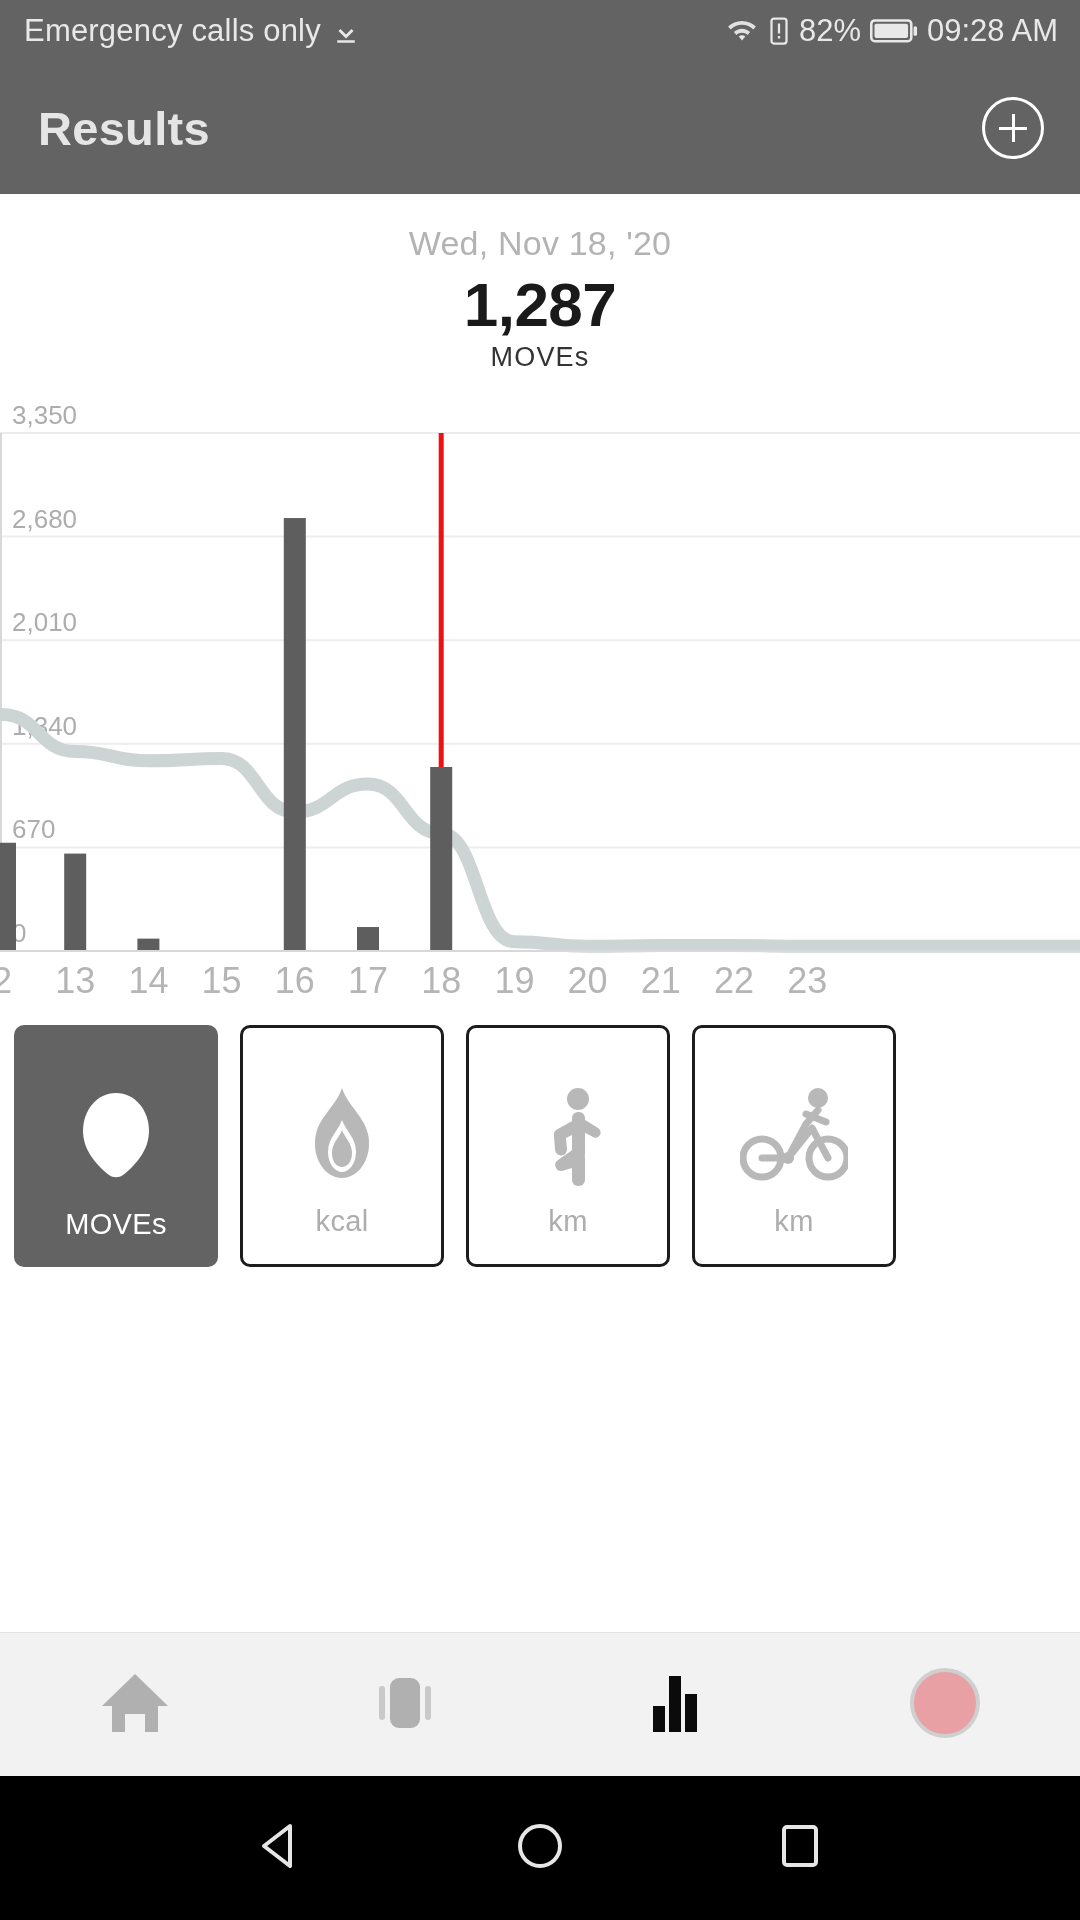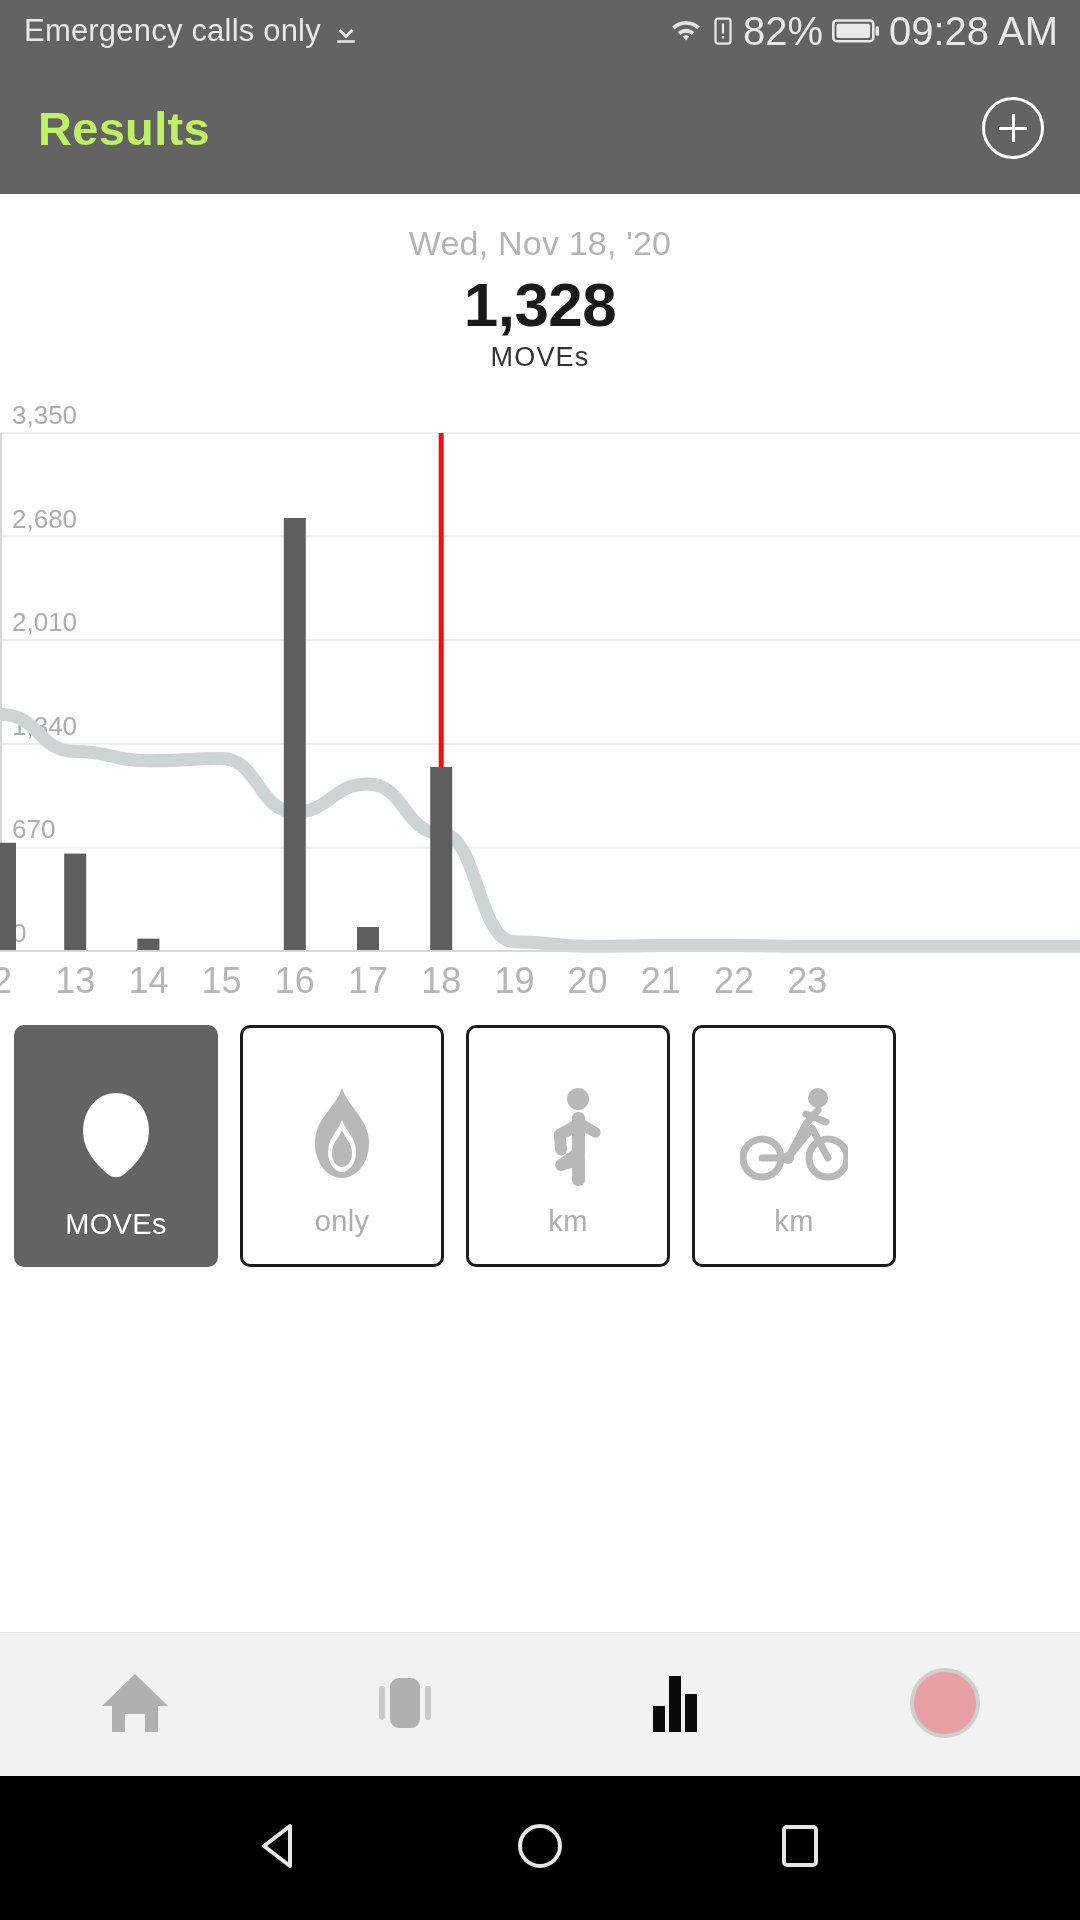--- a/index.html
+++ b/index.html
@@ -18,7 +18,7 @@
     padding:0 22px 0 24px;
   }
   .sb-left { display:flex; align-items:flex-end; gap:10px; font-size:31px; letter-spacing:.2px; }
-  .sb-right { display:flex; align-items:center; gap:9px; font-size:40px; }
+  .sb-right { display:flex; align-items:center; gap:9px; font-size:31px; }
   .sb-icon { display:inline-flex; align-items:center; }
 
   

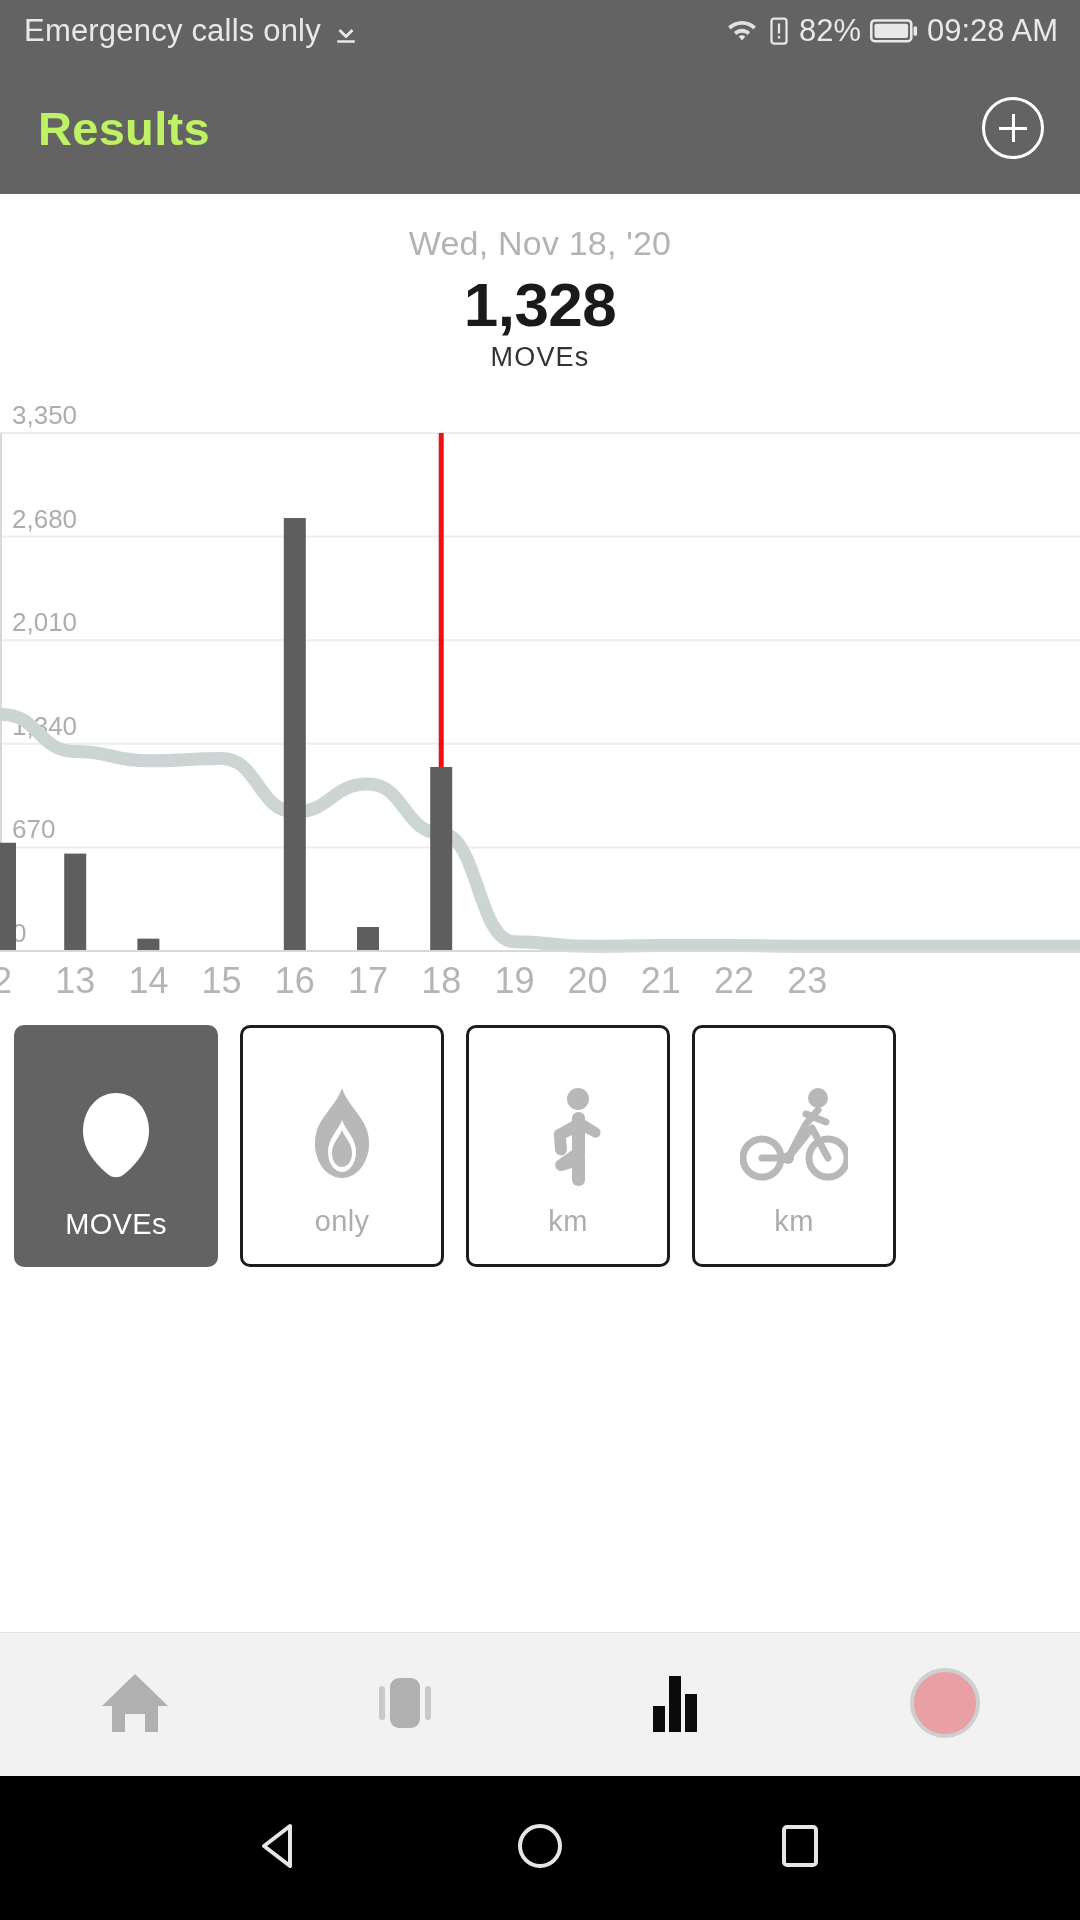--- a/index.html
+++ b/index.html
@@ -27,7 +27,7 @@
     display:flex; align-items:center; justify-content:space-between;
     padding:0 36px 0 38px;
   }
-  .appbar-title { color:#bef264; font-size:47px; font-weight:bold; letter-spacing:.3px; }
+  .appbar-title { color:#e5e5e5; font-size:47px; font-weight:bold; letter-spacing:.3px; }
   .add-btn {
     width:62px; height:62px; border-radius:50%;
     border:3px solid #ffffff;

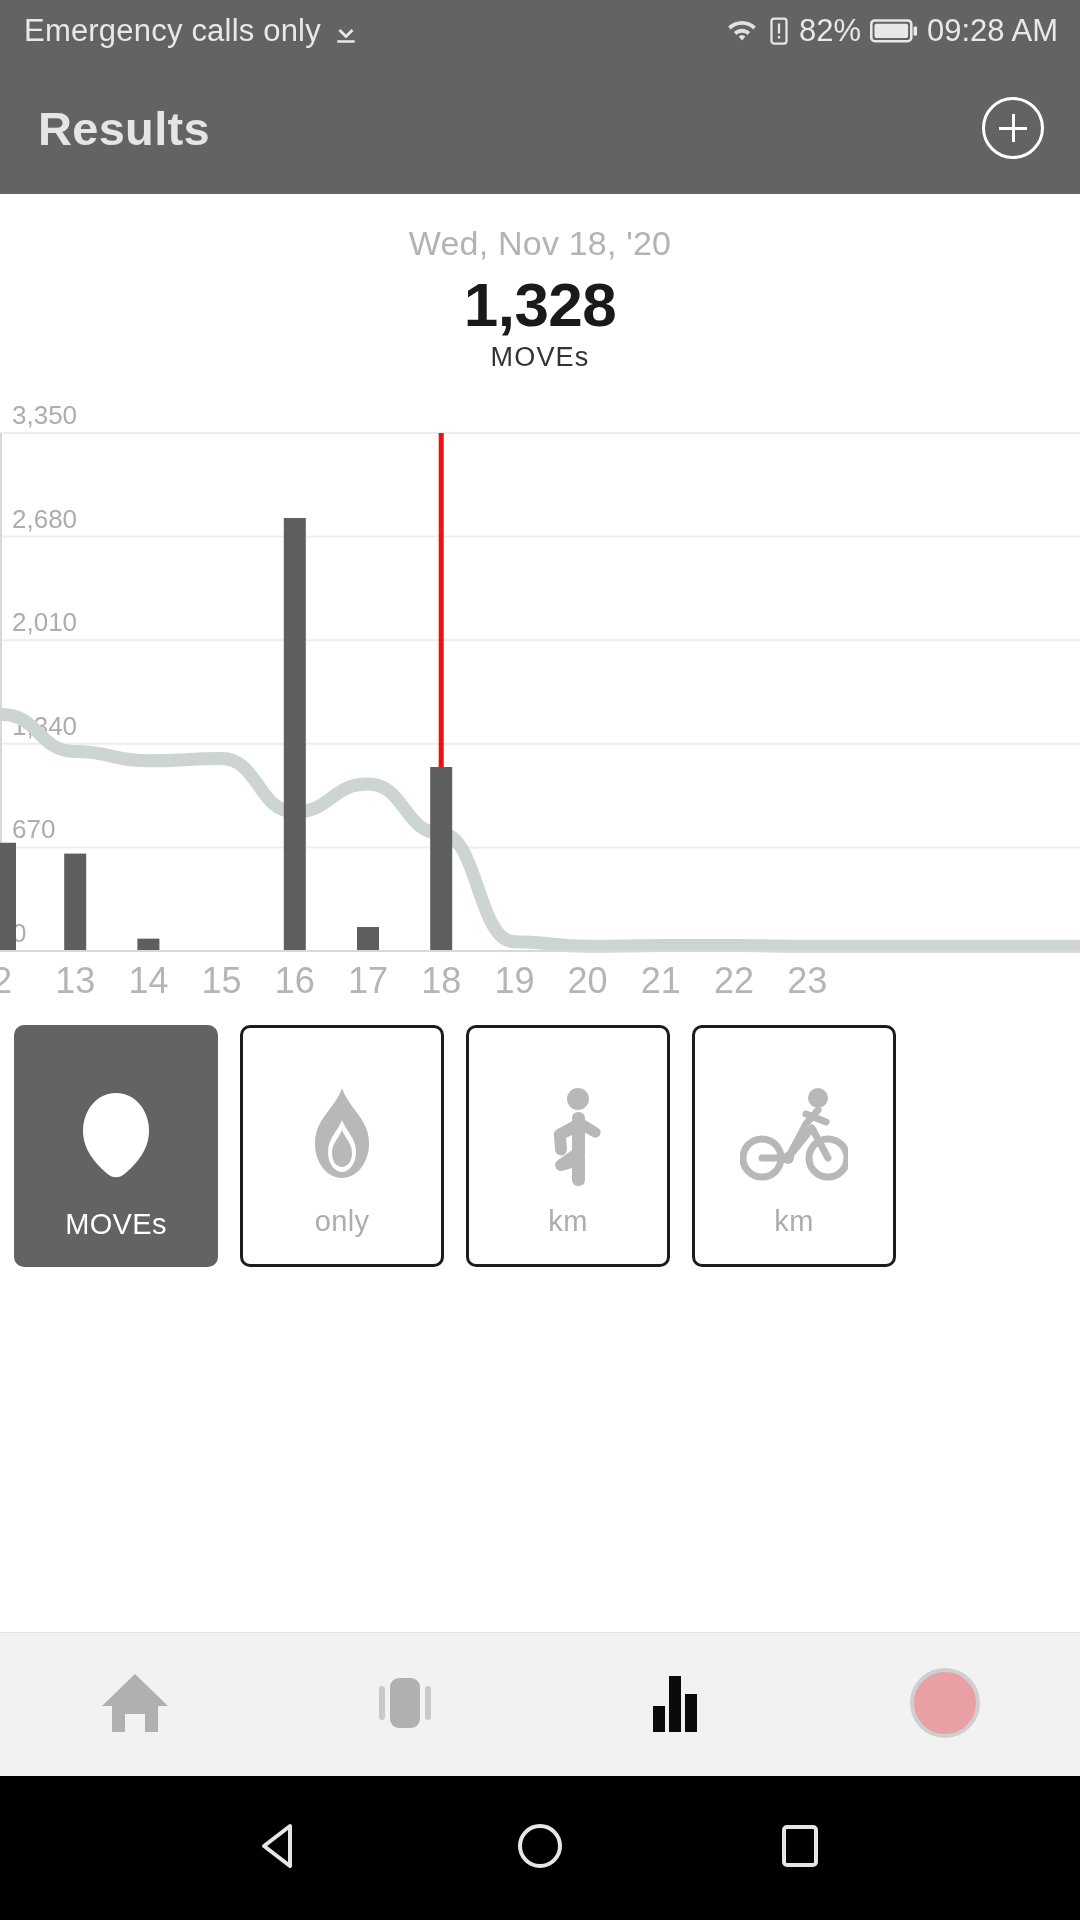--- a/index.html
+++ b/index.html
@@ -129,7 +129,7 @@
 
 <div class="summary">
   <div class="summary-date">Wed, Nov 18, '20</div>
-  <div class="summary-value">1,328</div>
+  <div class="summary-value">1,287</div>
   <div class="summary-unit">MOVEs</div>
 </div>
 

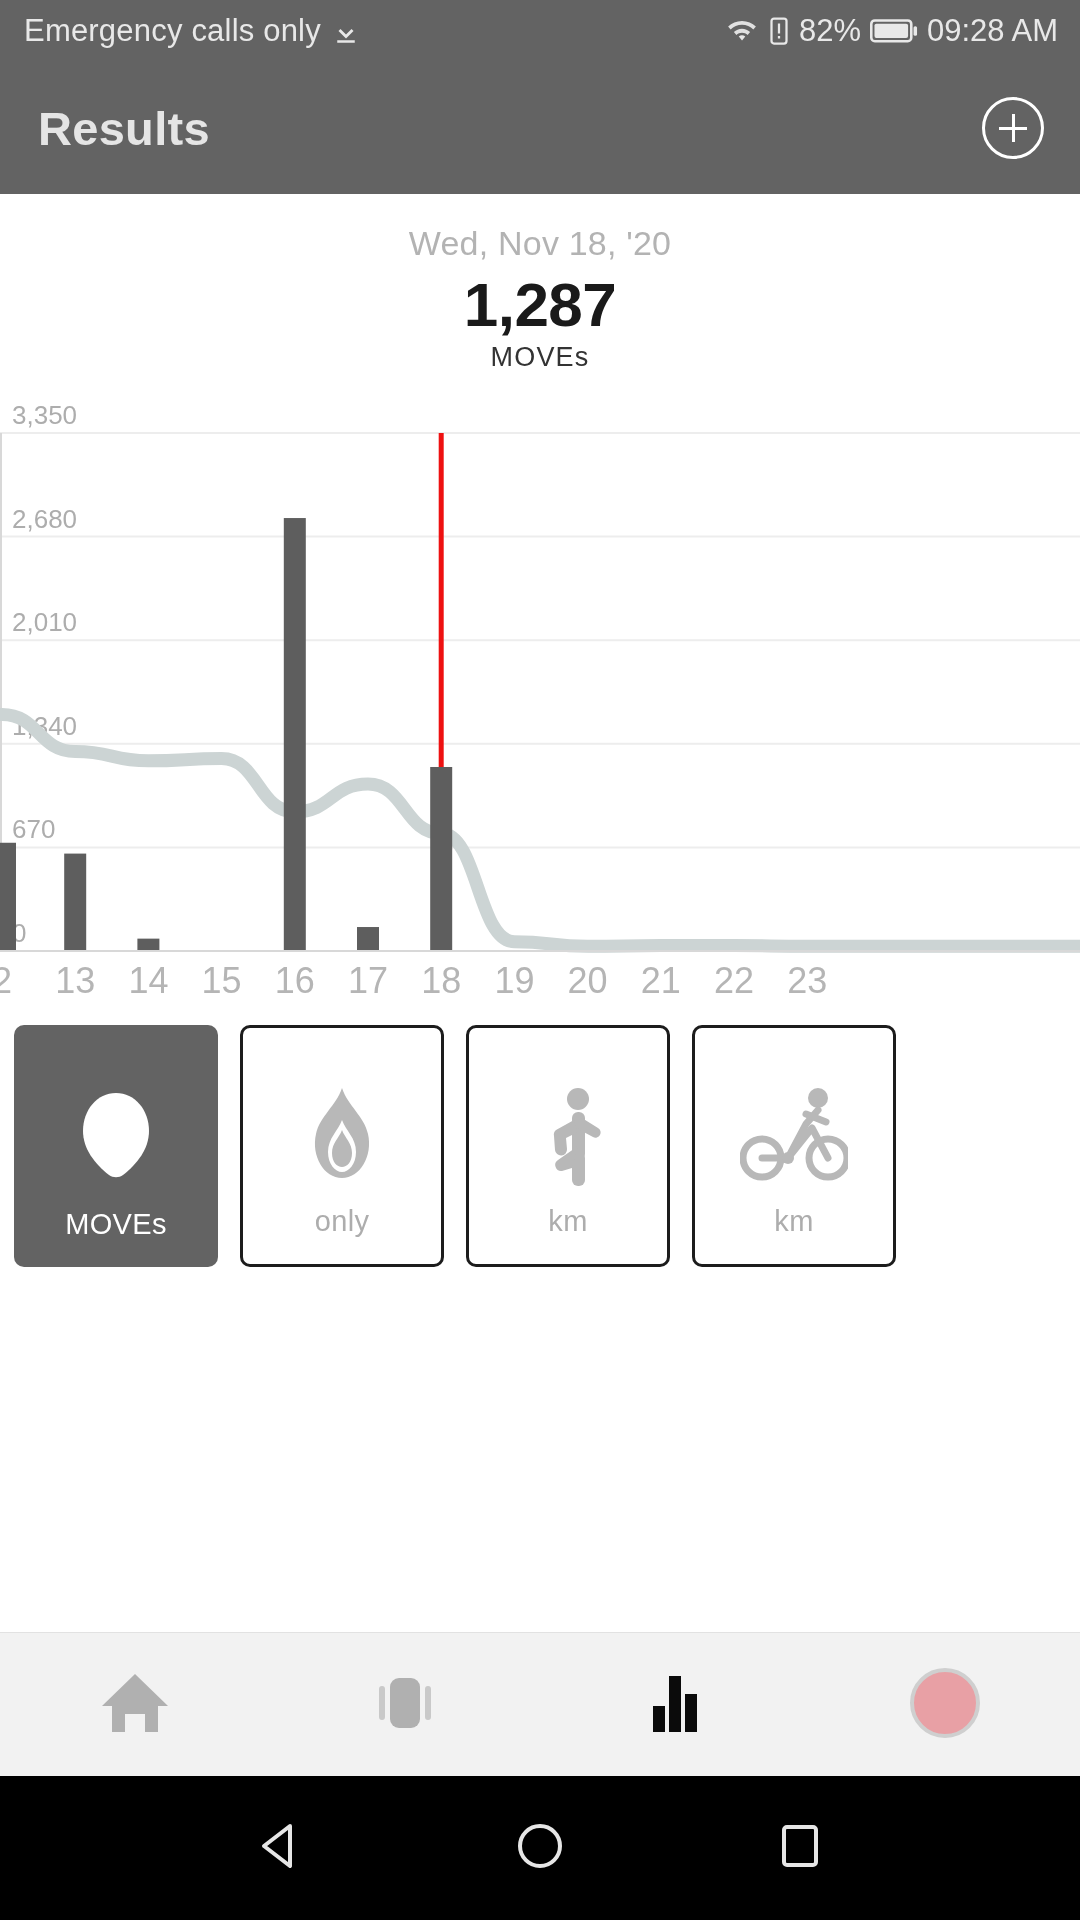--- a/index.html
+++ b/index.html
@@ -205,7 +205,7 @@
         <path d="M46 46c-3 8-10 13-10 23 0 9 5 14 10 14s10-5 10-14c0-10-7-15-10-23z" fill="#b8b8b8"></path>
       </svg>
     </div>
-    <div class="card-label">only</div>
+    <div class="card-label">kcal</div>
   </div>
 
   <div class="card inactive">

